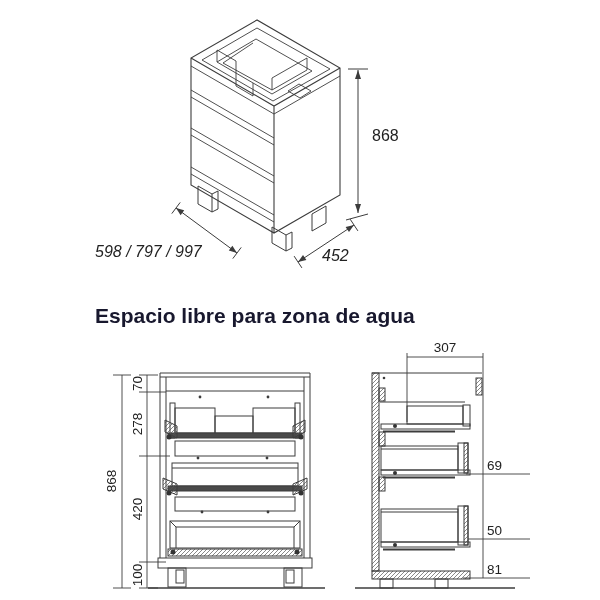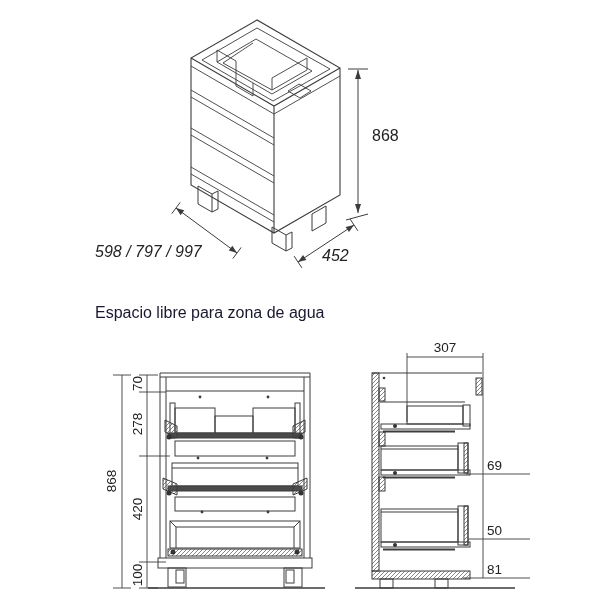--- a/index.html
+++ b/index.html
@@ -10,7 +10,7 @@
   #drawing{position:absolute;left:0;top:0;}
   .page-title{
     position:absolute;left:95px;top:304px;width:420px;
-    font-size:16px;font-weight:normal;color:#18182e;letter-spacing:0px;
+    font-size:21px;font-weight:bold;color:#18182e;letter-spacing:0px;
   }
   svg text{fill:#222222;}
   .dimtxt{font-size:13.5px;}

